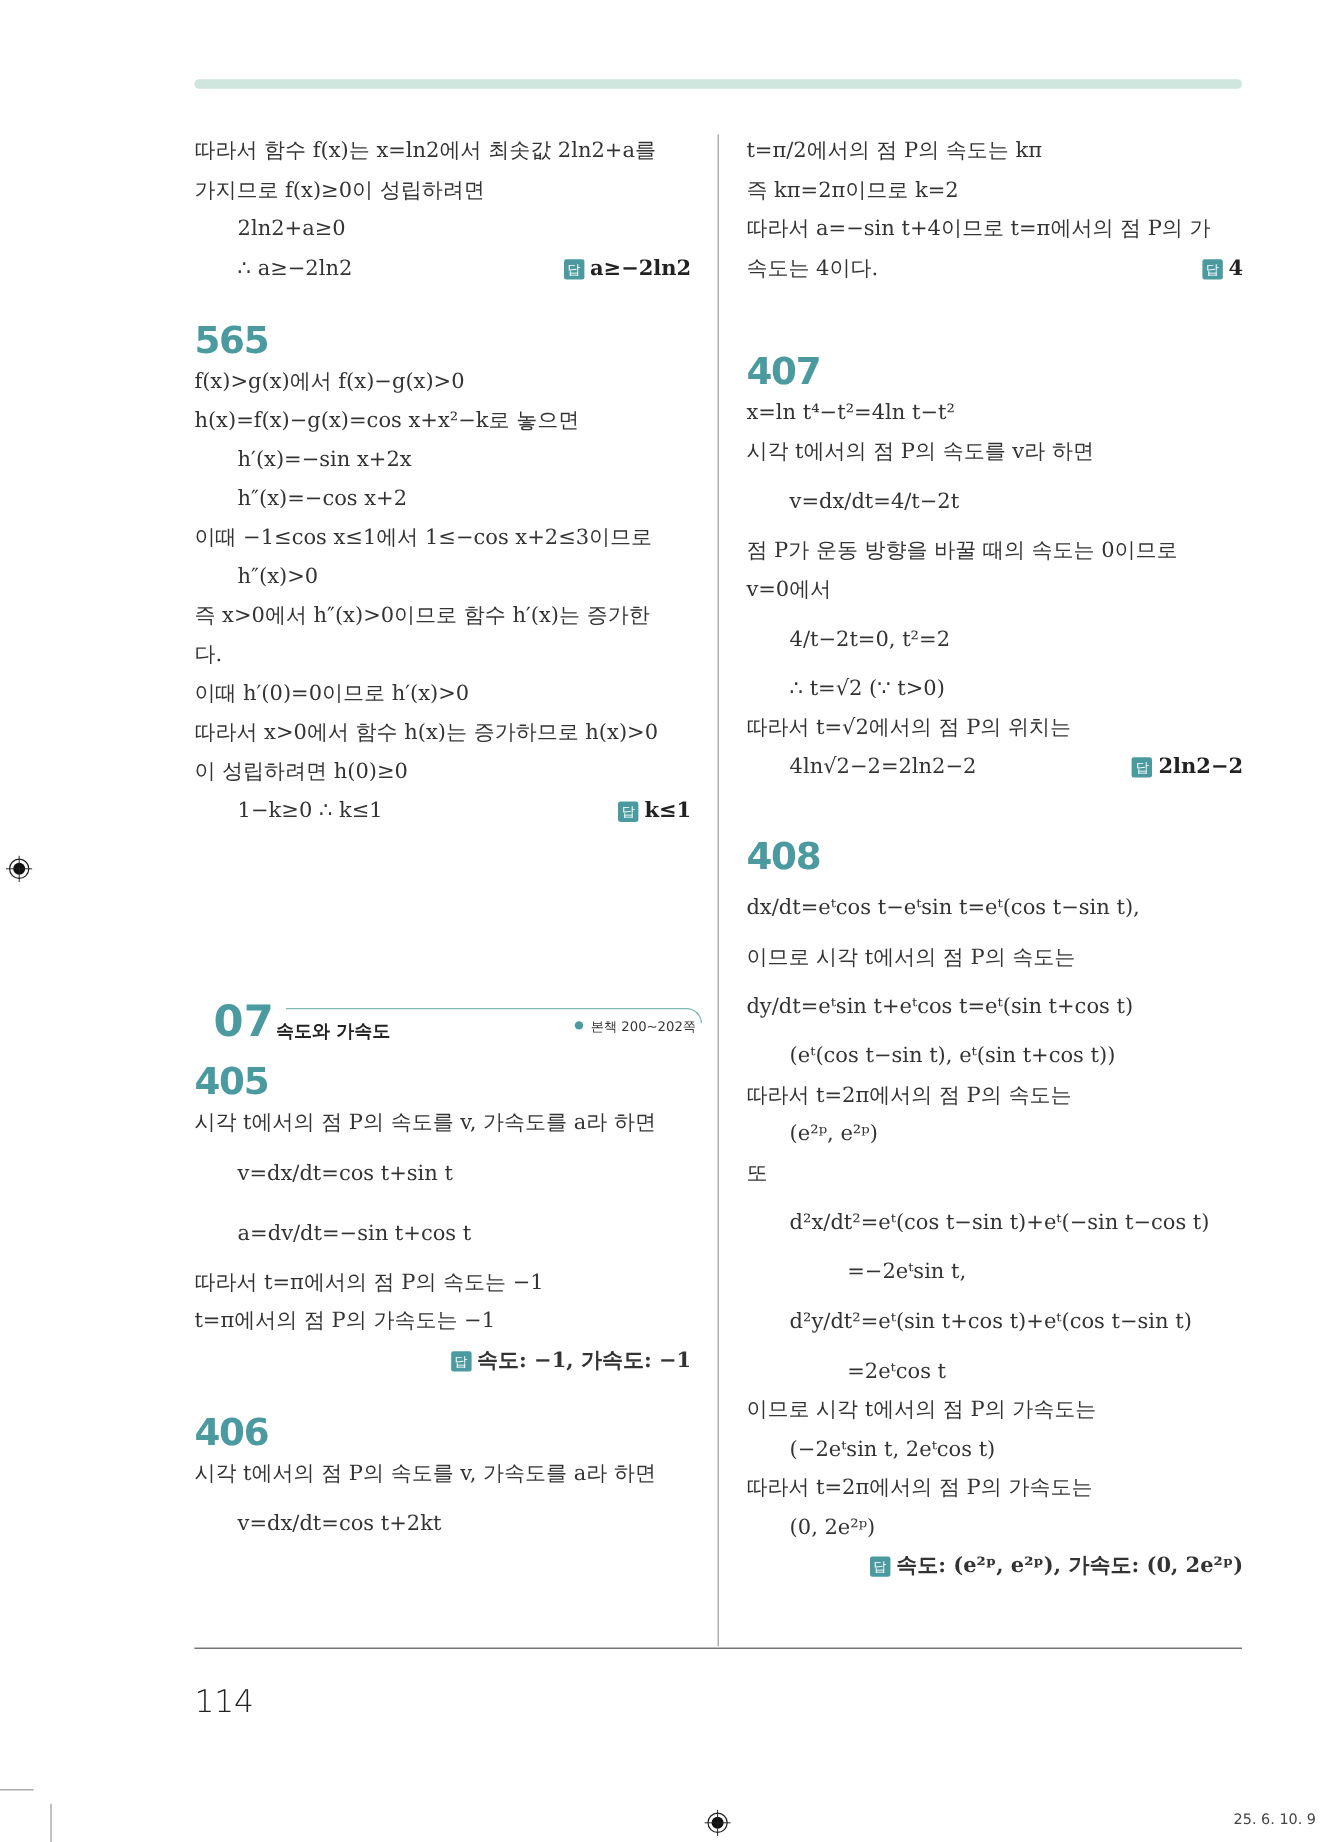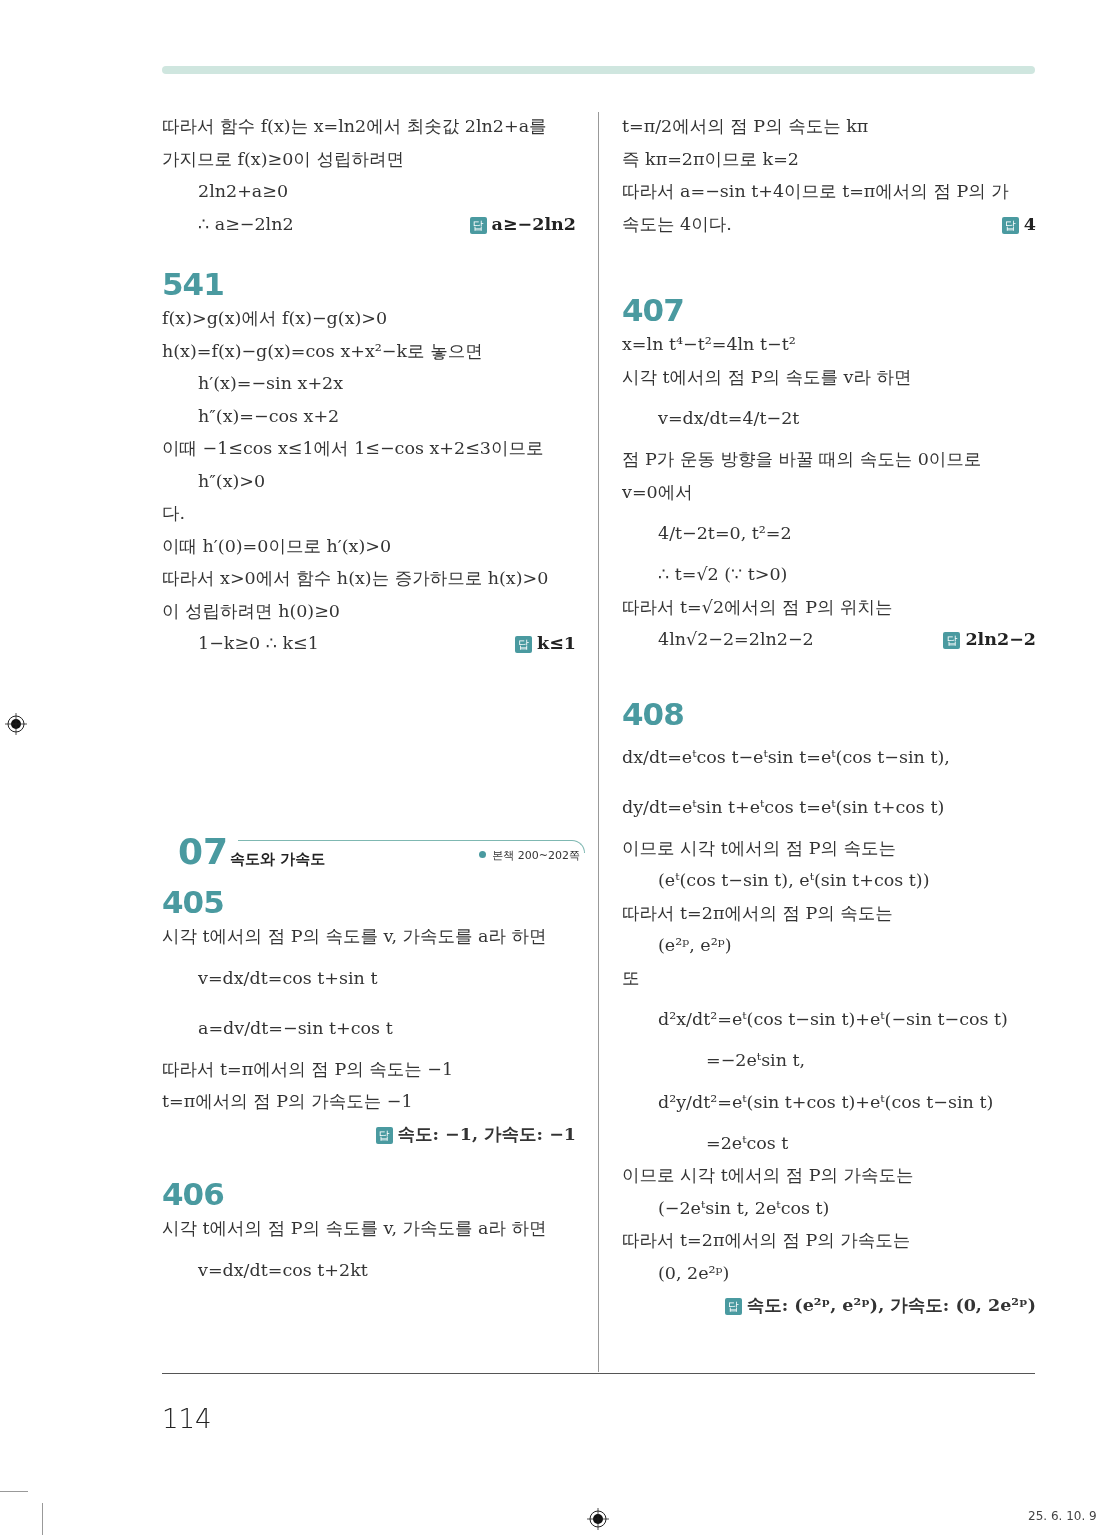--- a/index.html
+++ b/index.html
@@ -59,7 +59,7 @@
   </div>
 
   <div style="height:26px"></div>
-  <div class="num">541</div>
+  <div class="num">565</div>
   <div class="line">f(x)&gt;g(x)에서      f(x)−g(x)&gt;0</div>
   <div class="line">h(x)=f(x)−g(x)=cos x+x²−k로 놓으면</div>
   <div class="line indent">h′(x)=−sin x+2x</div>

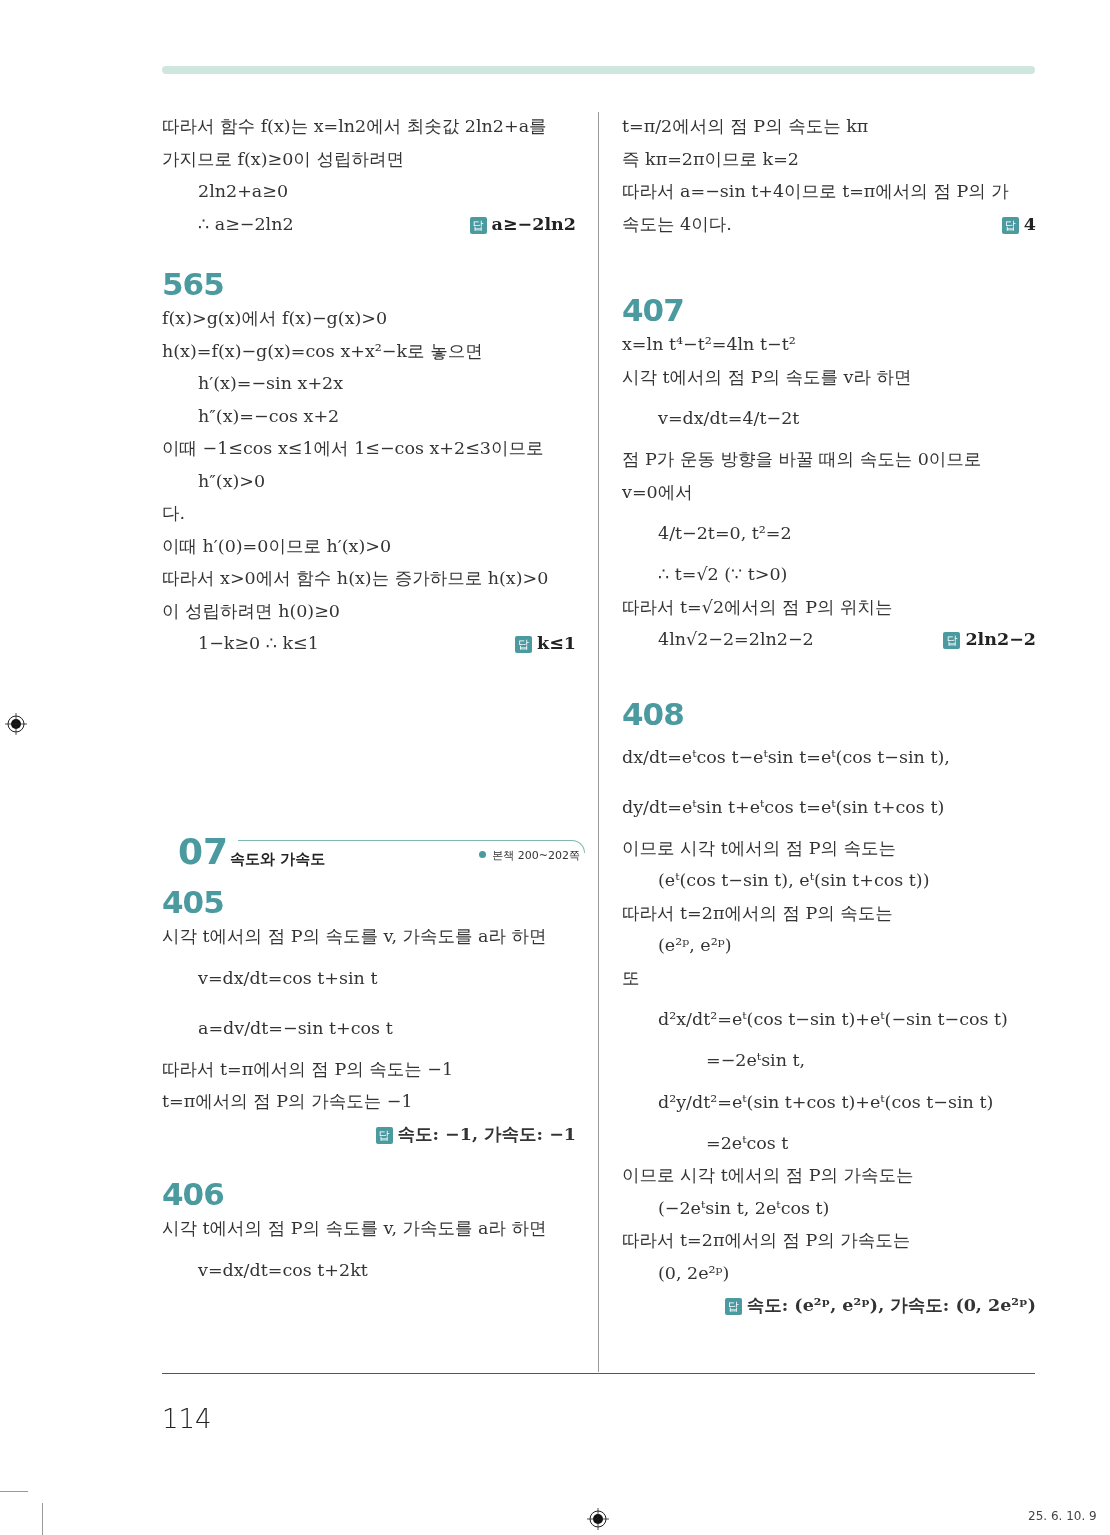--- a/index.html
+++ b/index.html
@@ -66,6 +66,7 @@
   <div class="line indent">h″(x)=−cos x+2</div>
   <div class="line">이때 −1≤cos x≤1에서 1≤−cos x+2≤3이므로</div>
   <div class="line indent">h″(x)&gt;0</div>
+  <div class="line">즉 x&gt;0에서 h″(x)&gt;0이므로 함수 h′(x)는 증가한</div>
   <div class="line">다.</div>
   <div class="line">이때 h′(0)=0이므로      h′(x)&gt;0</div>
   <div class="line">따라서 x&gt;0에서 함수 h(x)는 증가하므로 h(x)&gt;0</div>

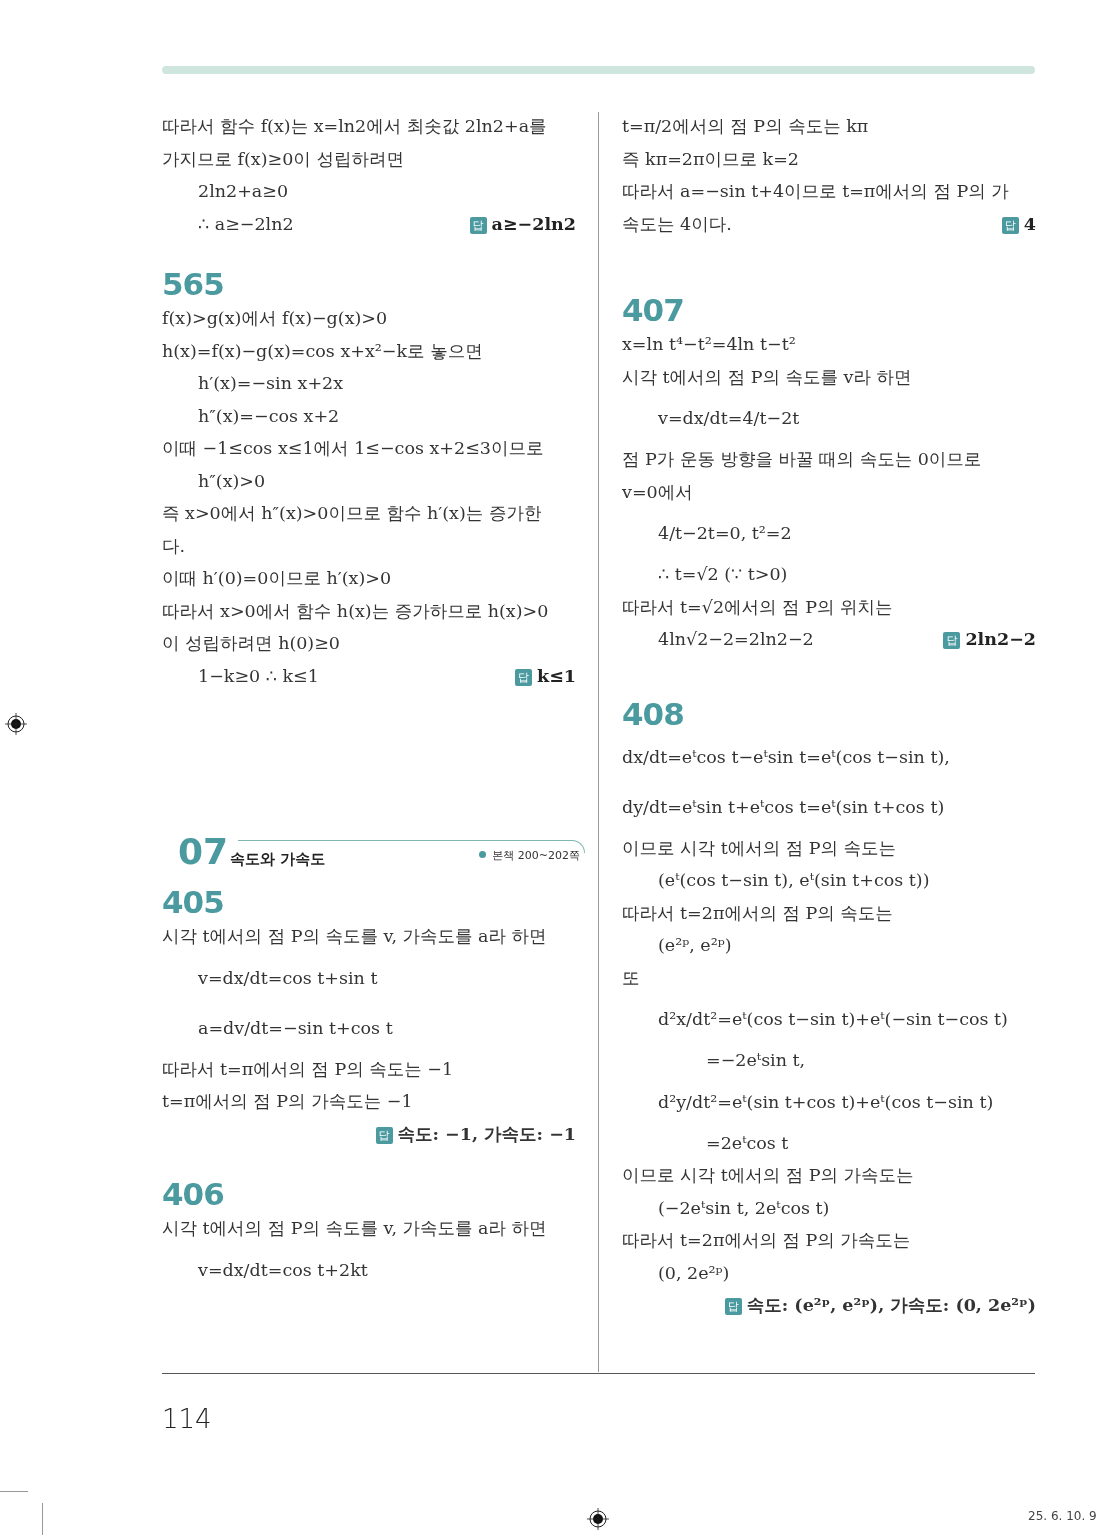--- a/index.html
+++ b/index.html
@@ -126,8 +126,8 @@
   <div style="height:40px"></div>
   <div class="num">408</div>
   <div class="line frac-line">dx/dt=eᵗcos t−eᵗsin t=eᵗ(cos t−sin t),</div>
+  <div class="line">이므로 시각 t에서의 점 P의 속도는</div>
   <div class="line frac-line">dy/dt=eᵗsin t+eᵗcos t=eᵗ(sin t+cos t)</div>
-  <div class="line">이므로 시각 t에서의 점 P의 속도는</div>
   <div class="line indent">(eᵗ(cos t−sin t), eᵗ(sin t+cos t))</div>
   <div class="line">따라서 t=2π에서의 점 P의 속도는</div>
   <div class="line indent">(e²ᵖ, e²ᵖ)</div>

